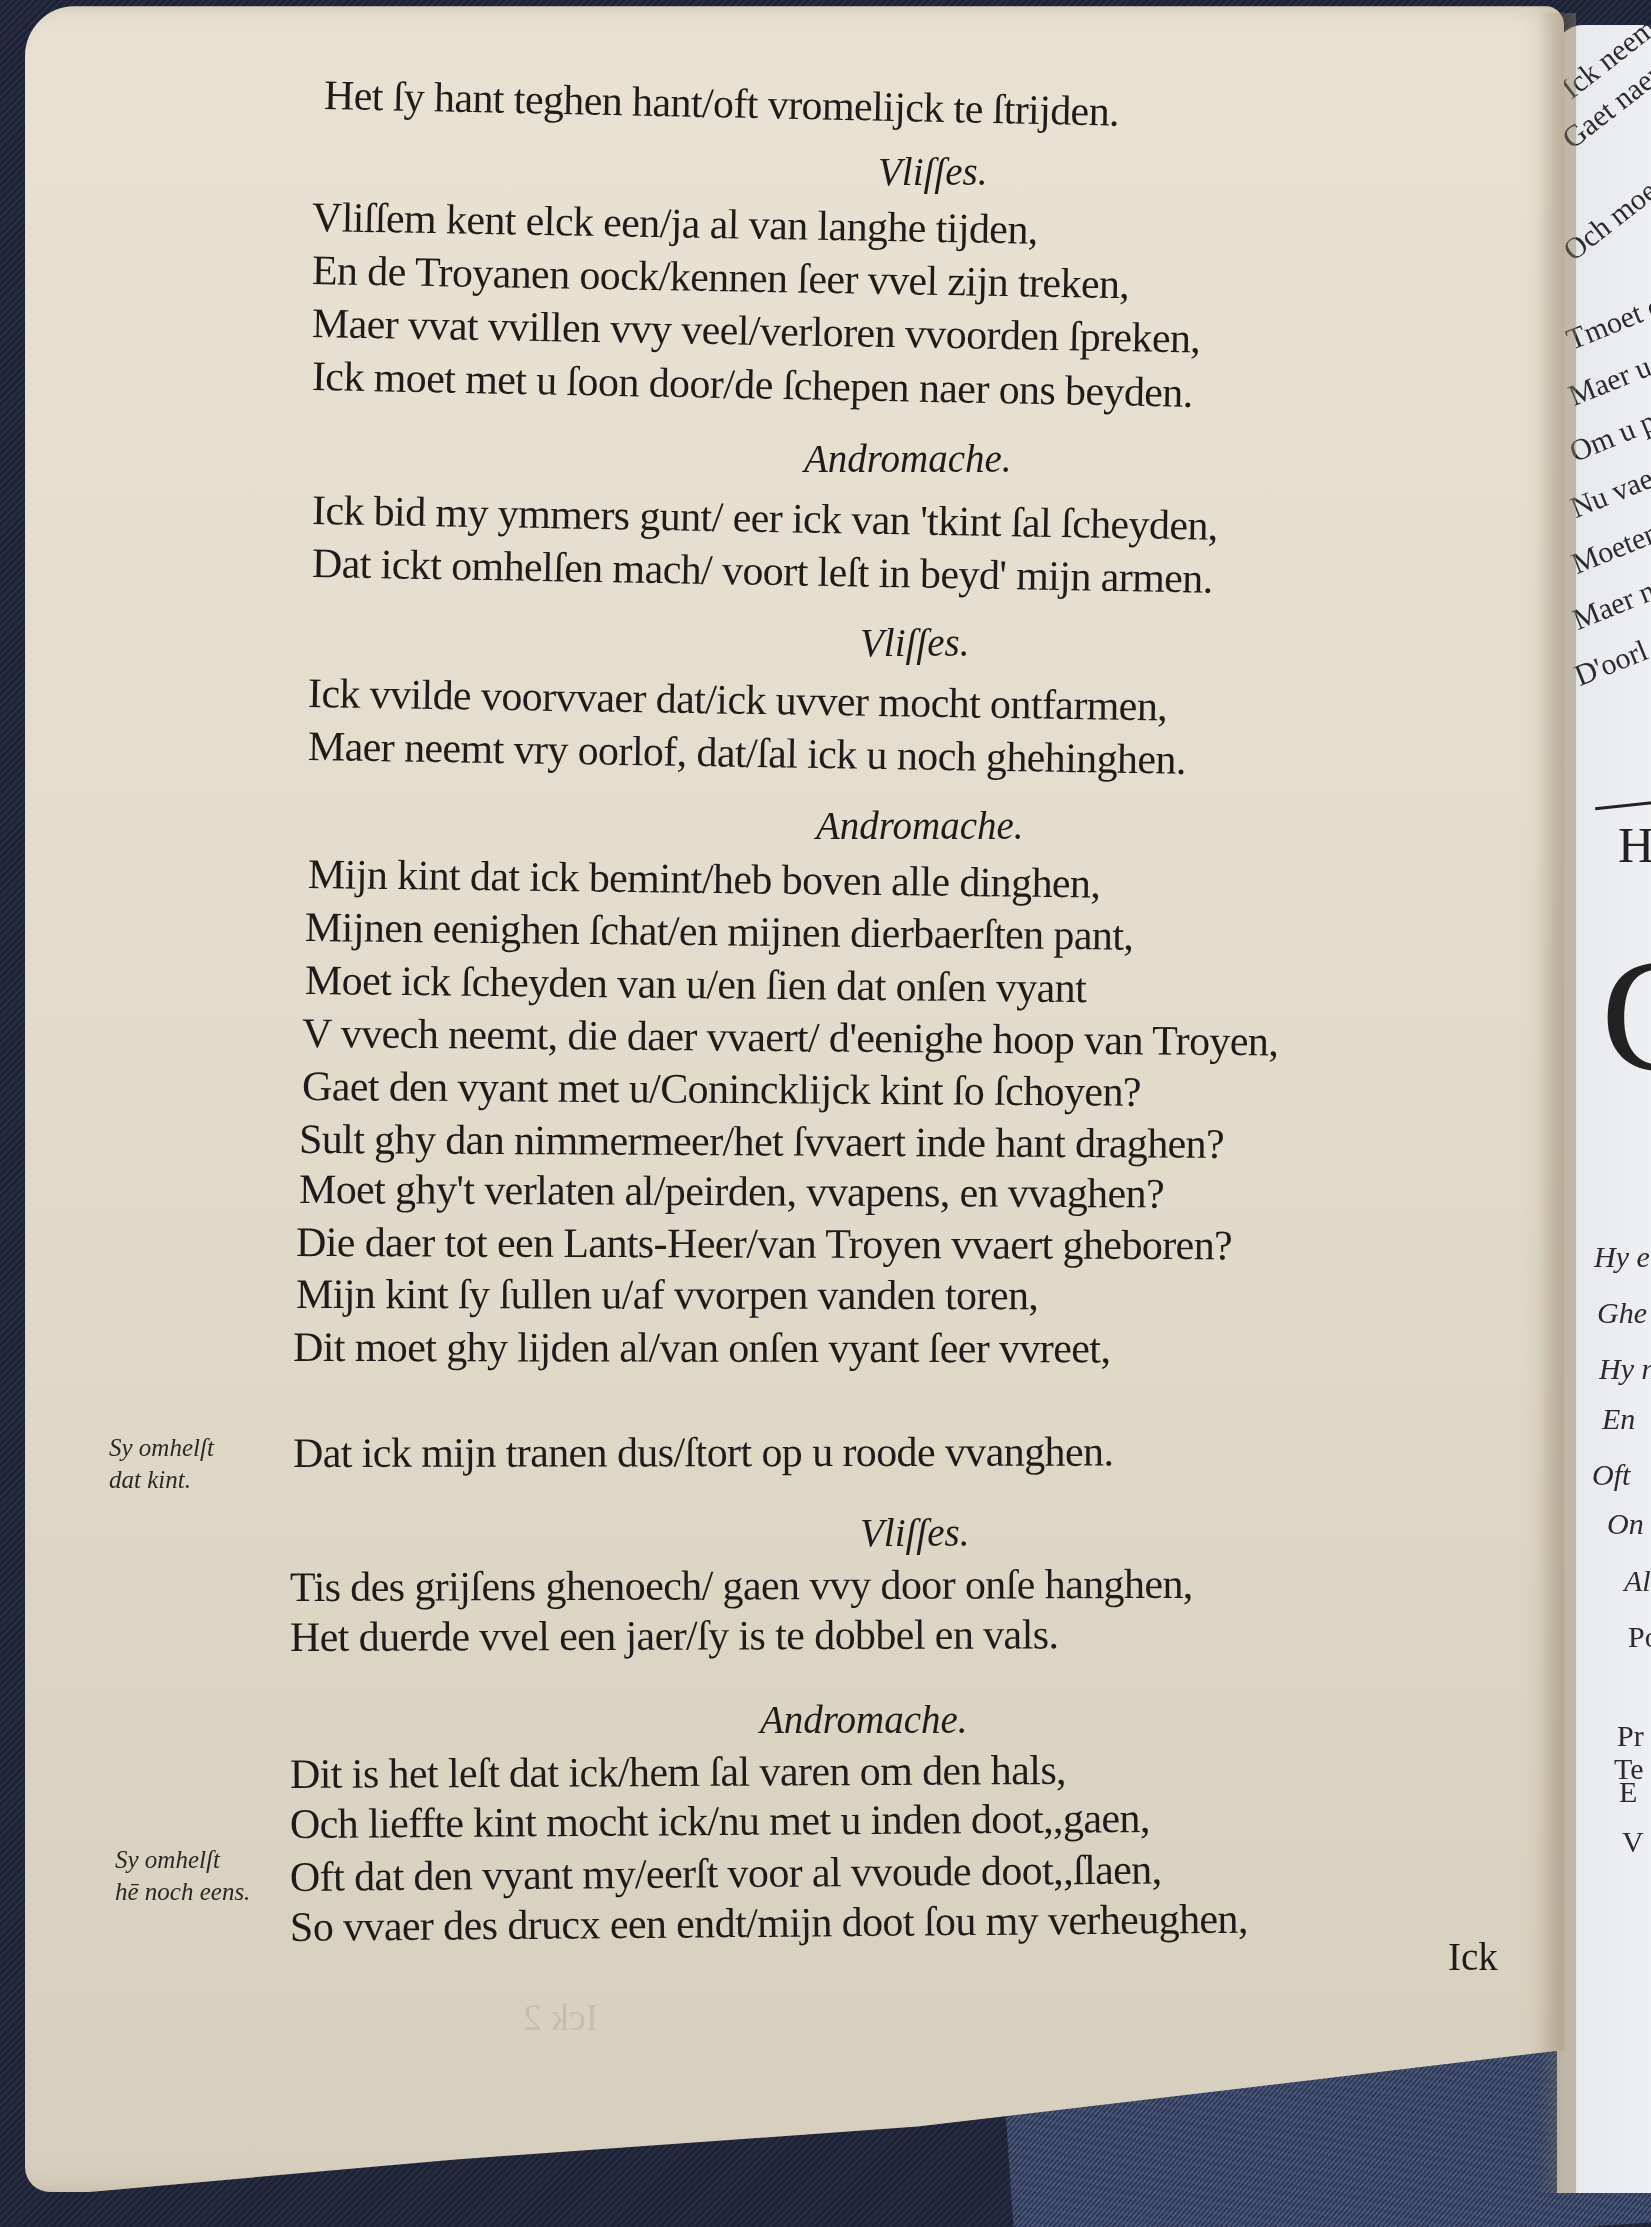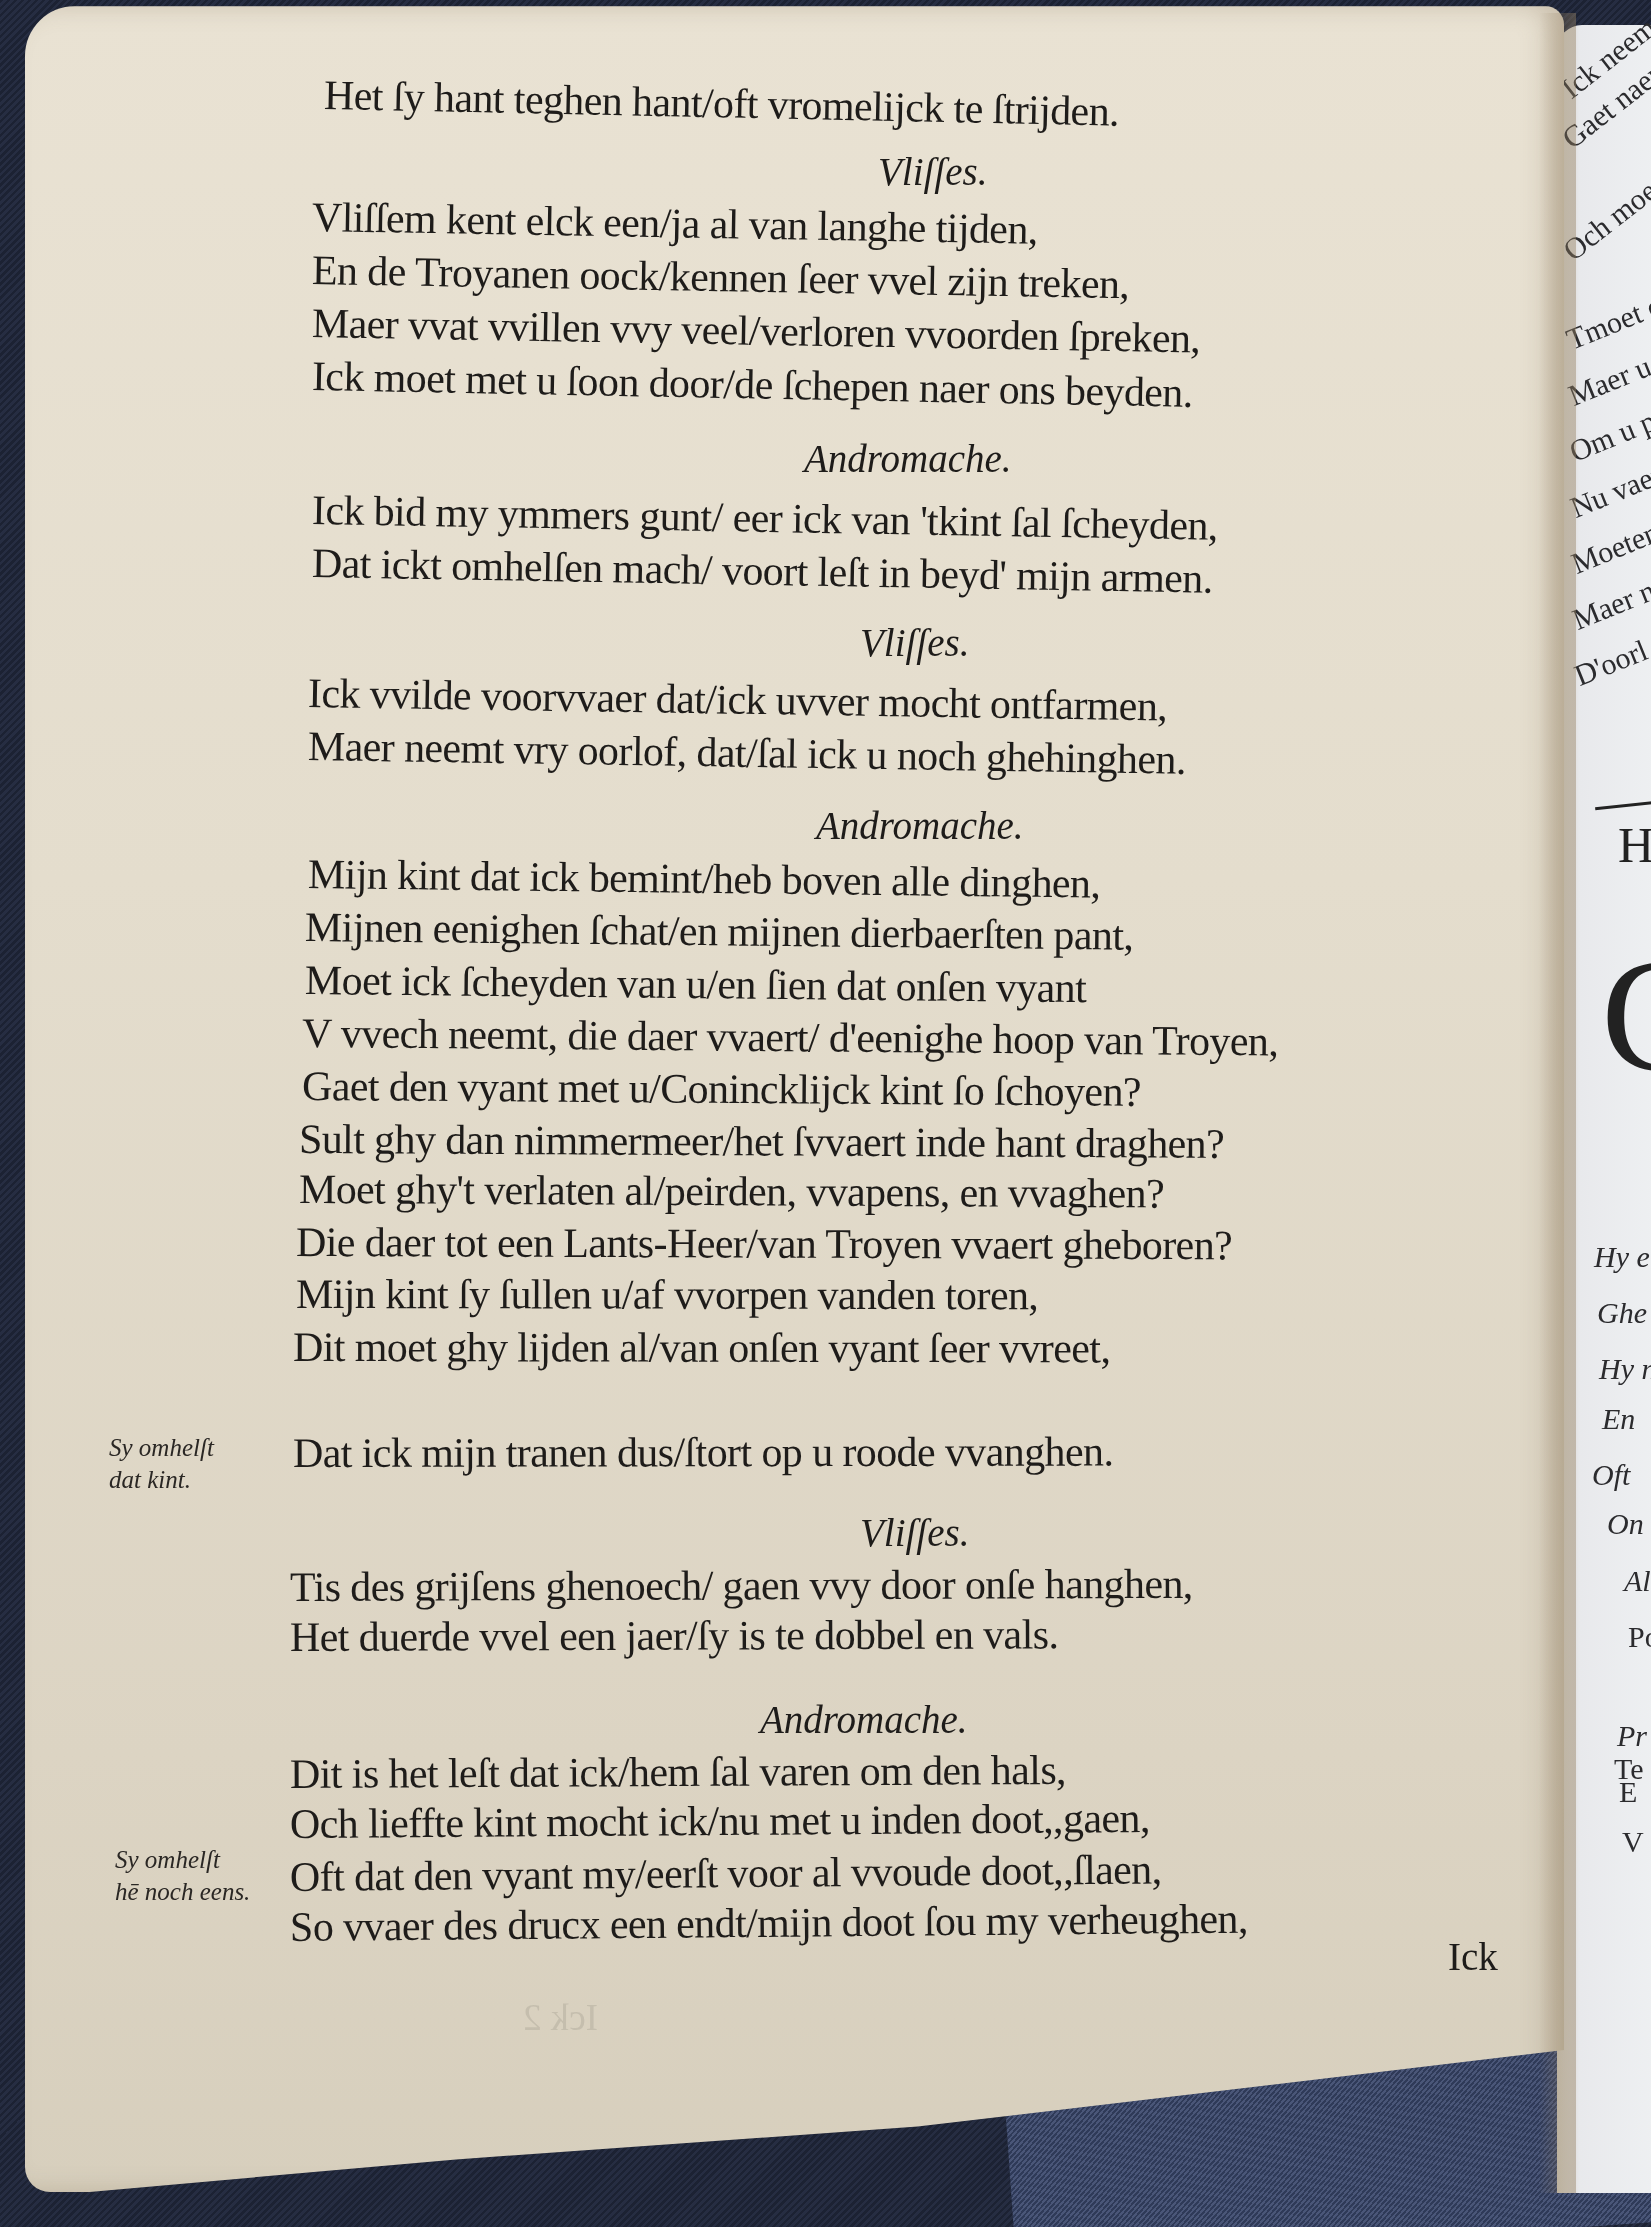--- a/index.html
+++ b/index.html
@@ -91,7 +91,7 @@
       <div class="rp-line rp-italic" style="left: 67px; top: 1539px;">Als</div>
       <div class="rp-line" style="left: 71px; top: 1595px;">Po</div>
       <div class="rp-line" style="left: 57px; top: 1727px;">Te</div>
-      <div class="rp-line" style="left: 60px; top: 1694px; font-style: italic;">Pr</div>
+      <div class="rp-line" style="left: 60px; top: 1694px;">Pr</div>
       <div class="rp-line" style="left: 62px; top: 1750px;">E</div>
       <div class="rp-line" style="left: 65px; top: 1800px;">V</div>
     </div>

